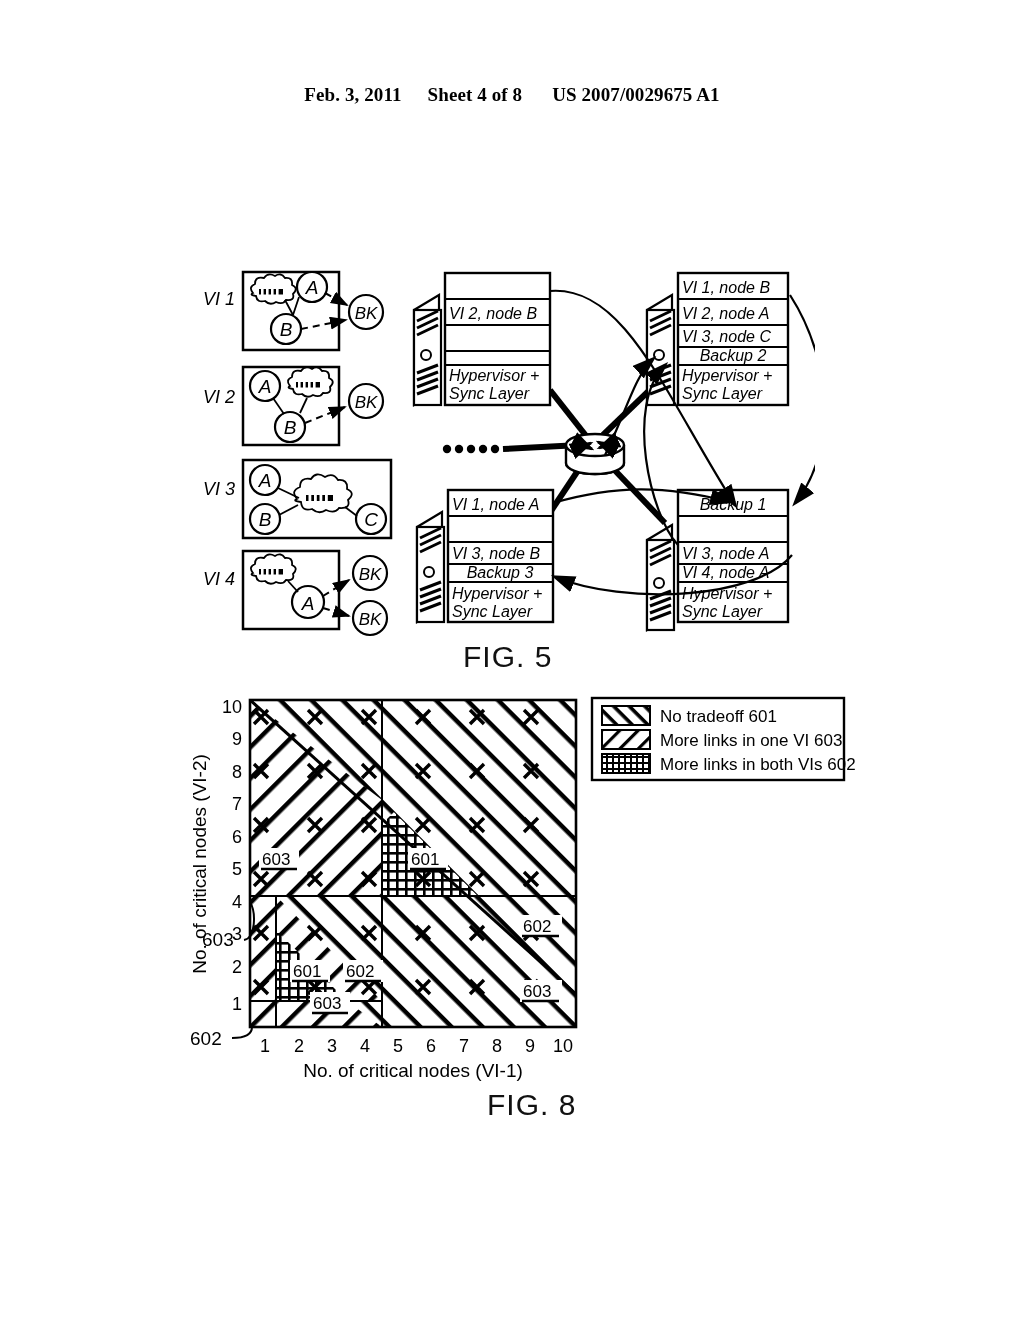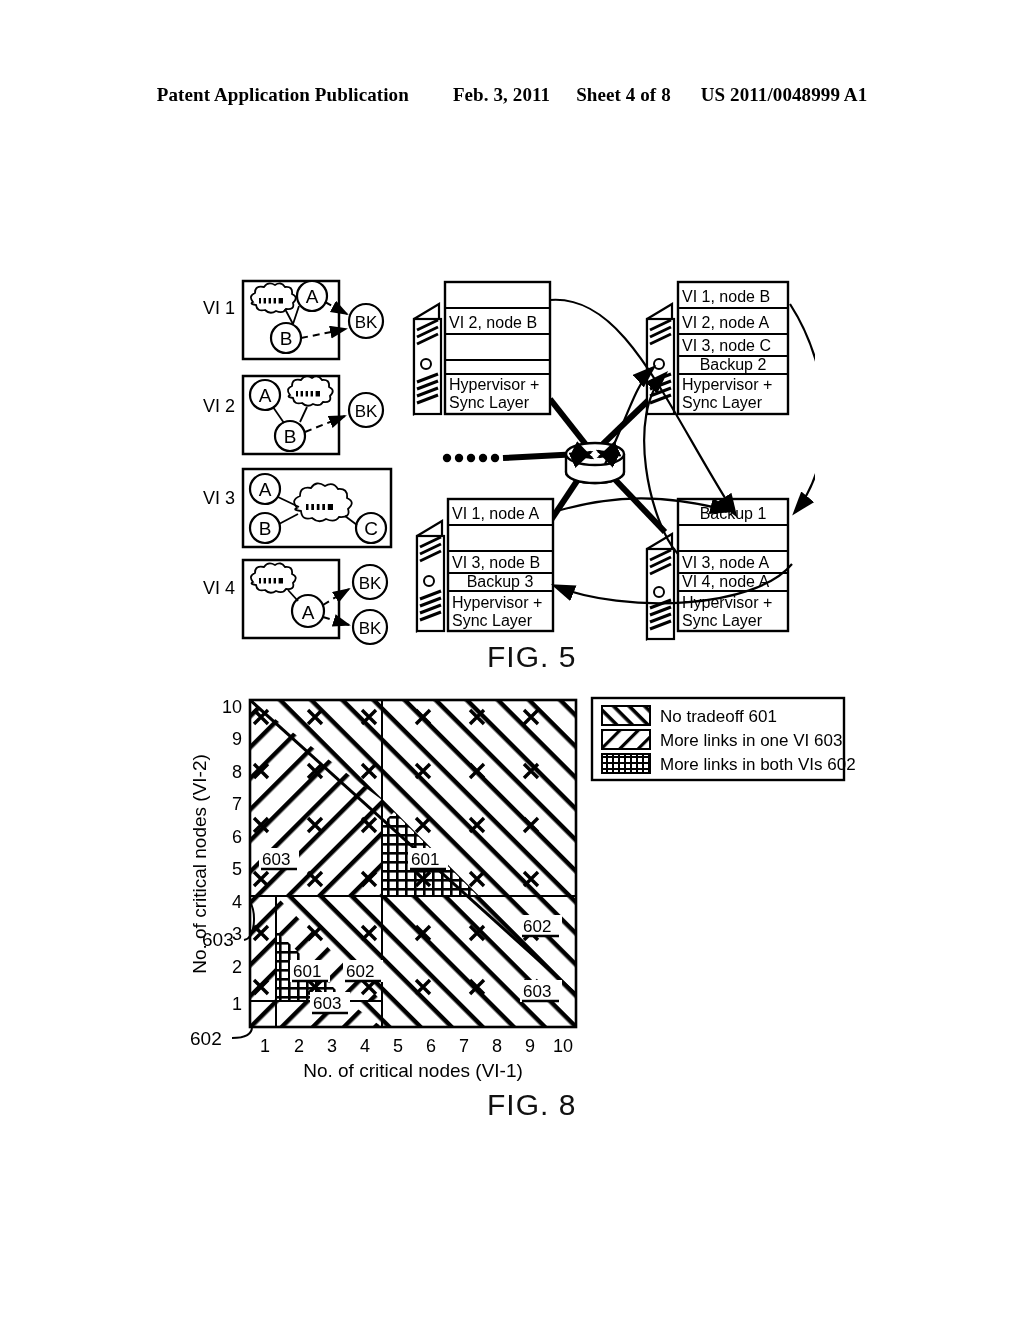--- a/index.html
+++ b/index.html
@@ -72,7 +72,6 @@
 <body>
 
 <div id="page-header">
-  <span class="hdr-left">Patent Application Publication</span>
   <span class="hdr-date">Feb. 3, 2011</span>
   <span class="hdr-sheet">Sheet 4 of 8</span>
   <span class="hdr-pubno">US 2011/0048999 A1</span>

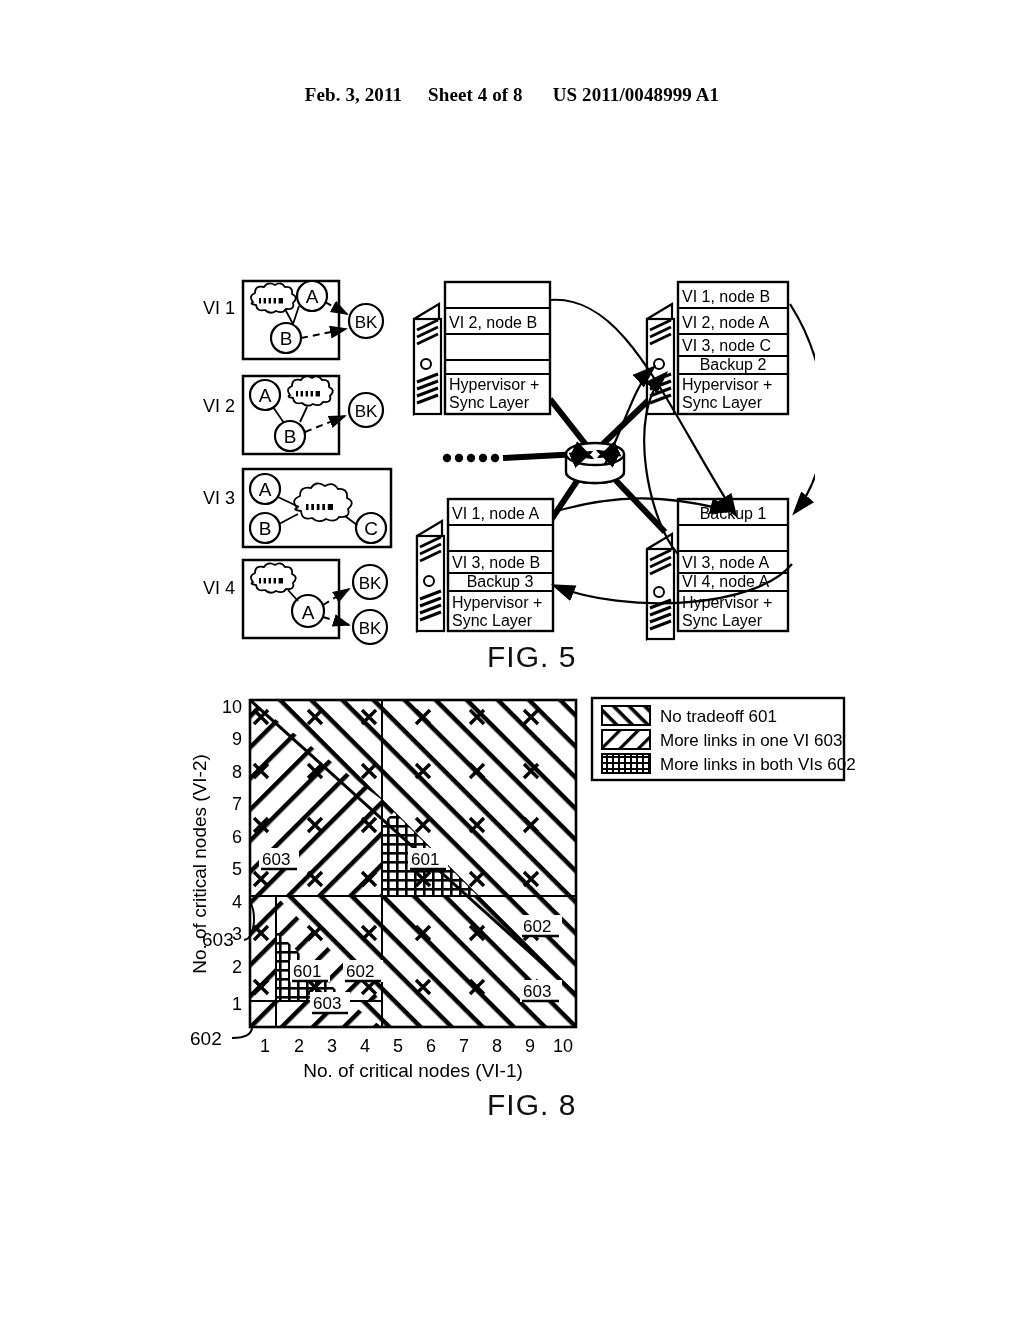--- a/index.html
+++ b/index.html
@@ -74,7 +74,7 @@
 <div id="page-header">
   <span class="hdr-date">Feb. 3, 2011</span>
   <span class="hdr-sheet">Sheet 4 of 8</span>
-  <span class="hdr-pubno">US 2011/0048999 A1</span>
+  <span class="hdr-pubno">US 2007/0029675 A1</span>
 </div>
 
 <div id="fig5">

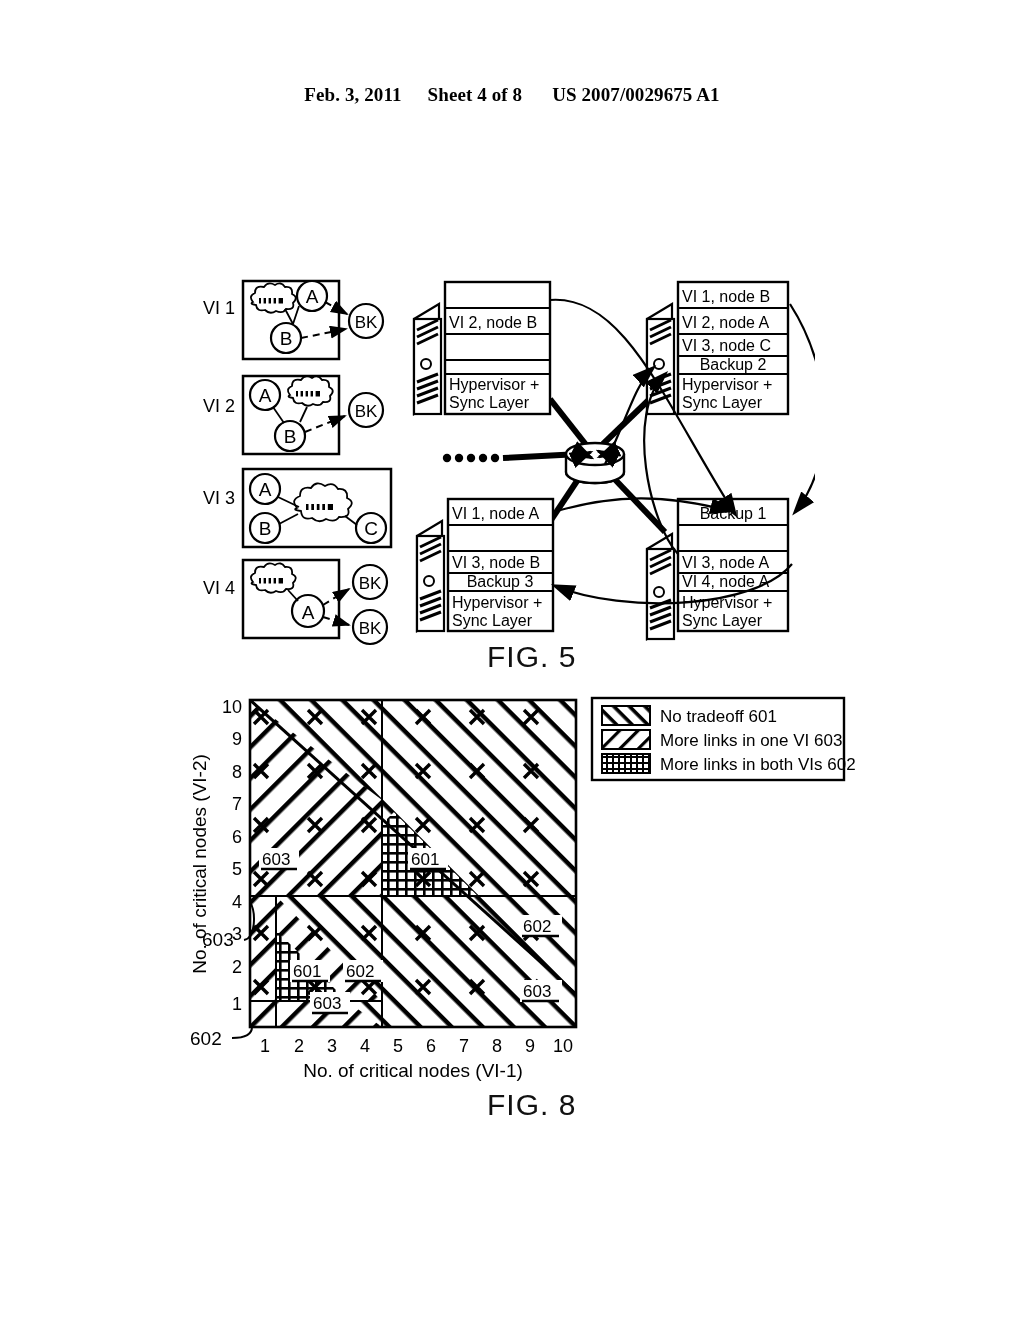--- a/index.html
+++ b/index.html
@@ -48,9 +48,10 @@
   #fig5 {
     position: absolute;
     left: 195px;
-    top: 264px;
+    top: 255px;
     width: 620px;
     height: 385px;
+    font-style: italic;
   }
   #fig5 svg { display: block; }
 

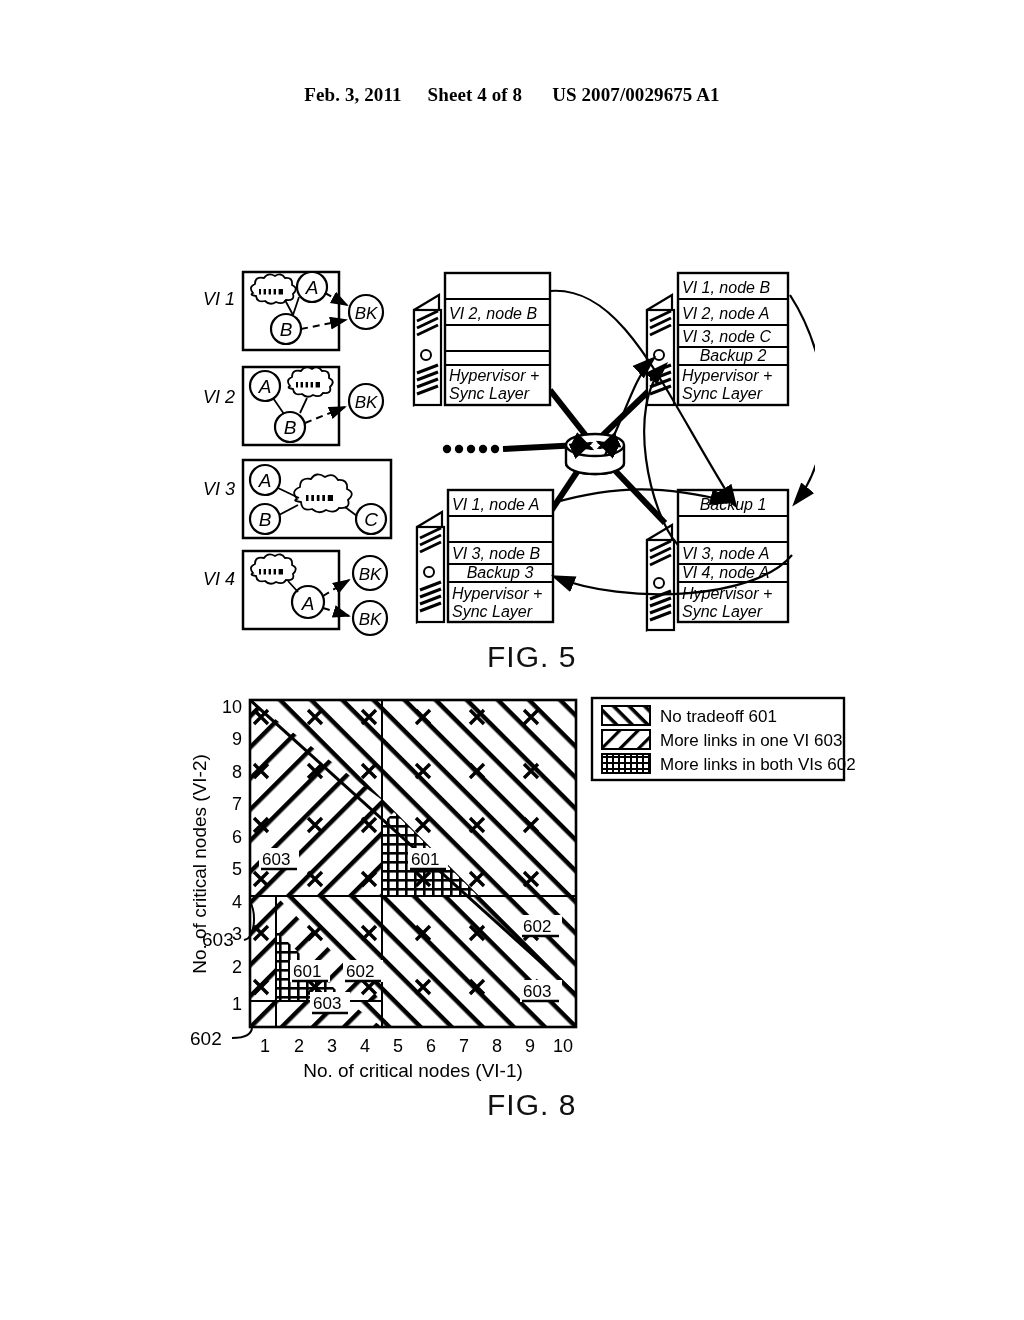--- a/index.html
+++ b/index.html
@@ -55,7 +55,7 @@
   }
   #fig5 svg { display: block; }
 
-  #fig5-caption { left: 487px; top: 640px; text-align: center; }
+  #fig5-caption { left: 463px; top: 640px; text-align: center; }
 
   
   #fig6 {

